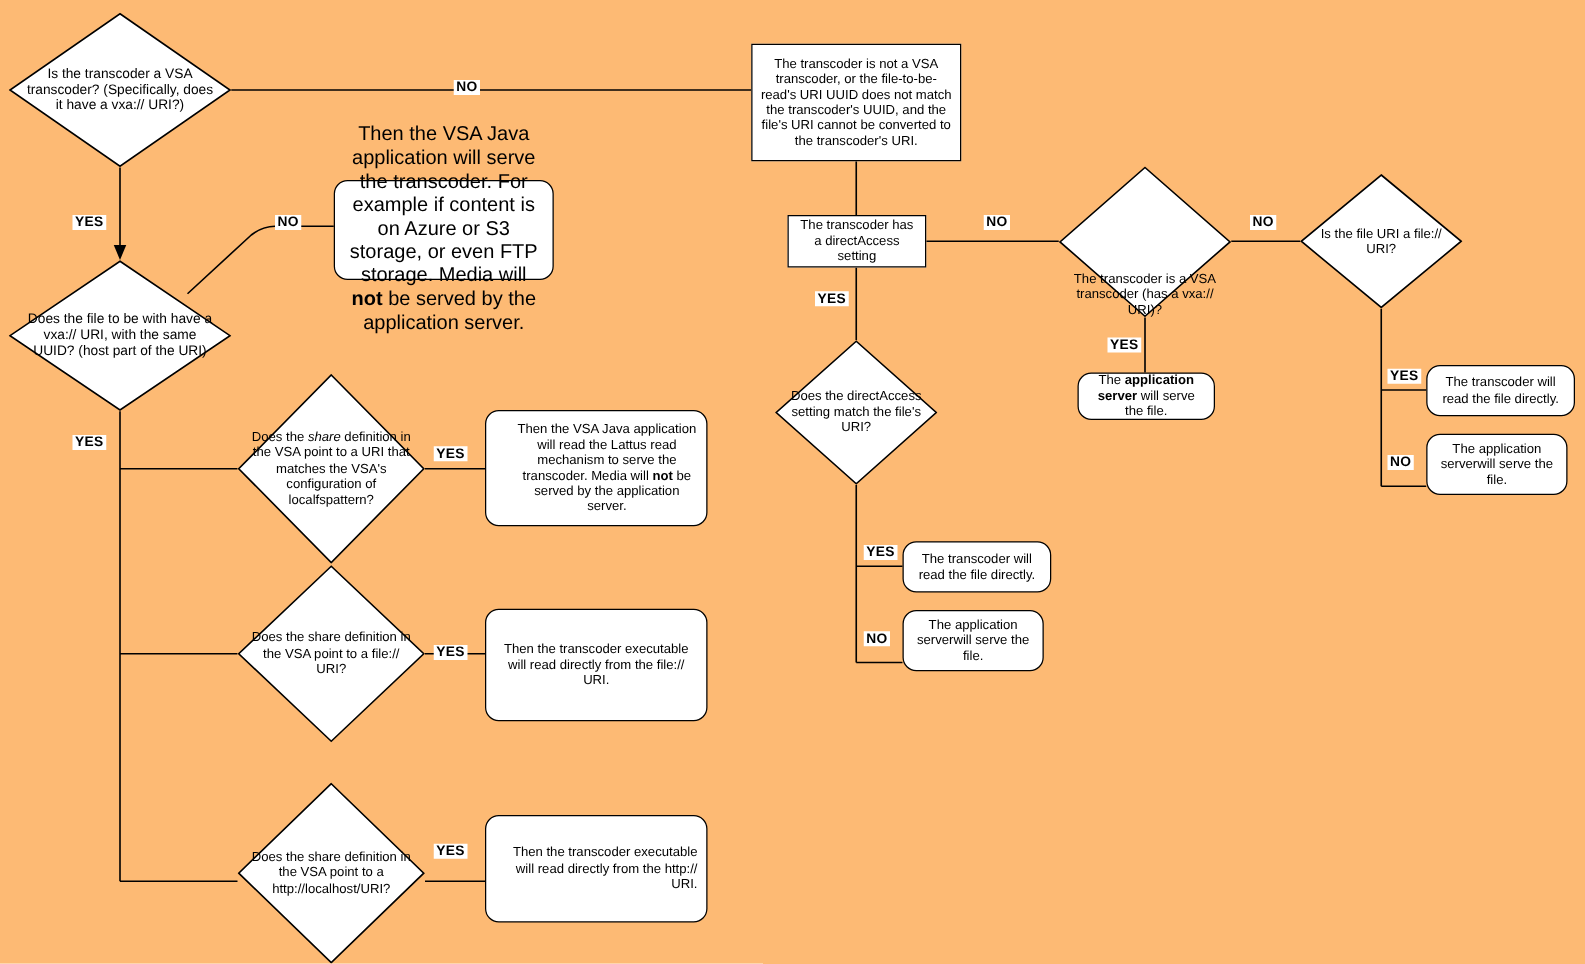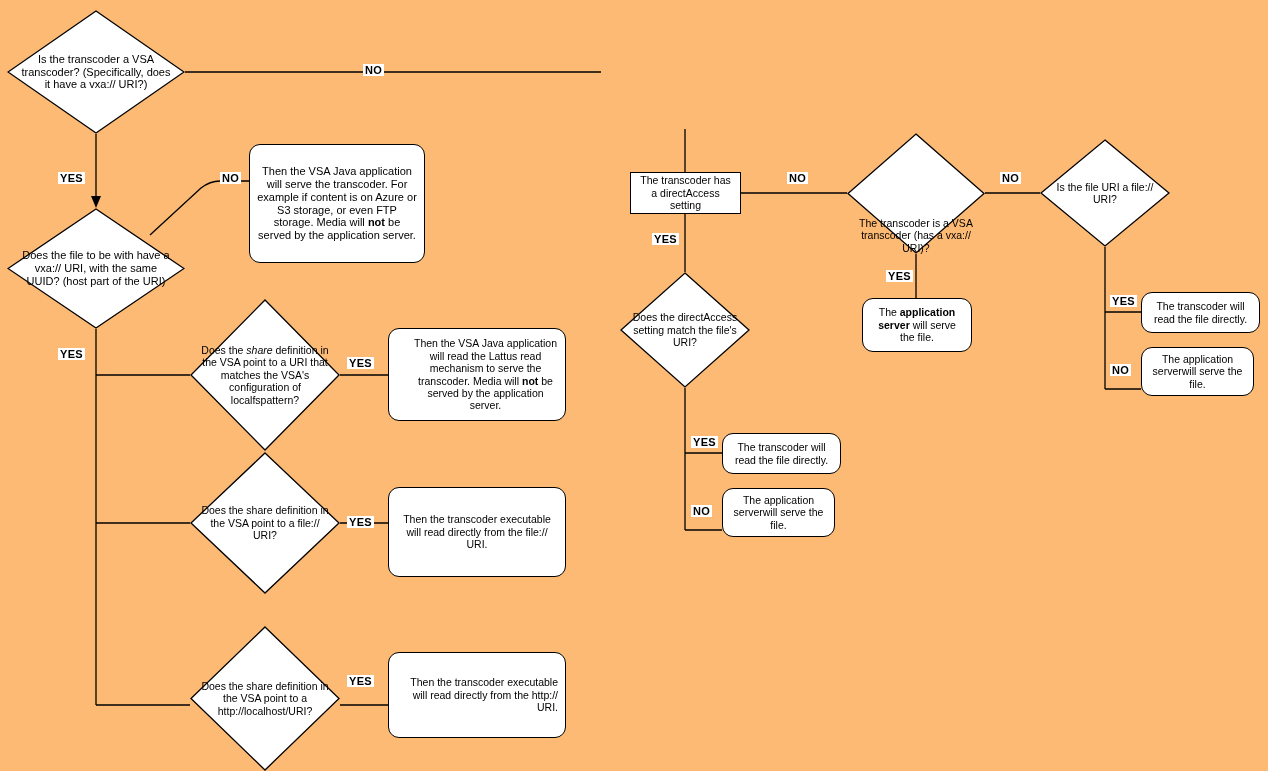--- a/index.html
+++ b/index.html
@@ -130,6 +130,9 @@
     <div class="diamond-label">Is the transcoder a VSA transcoder? (Specifically, does it have a vxa:// URI?)</div>
   </div>
 
+  <div class="node srect" style="left:601px; top:35px; width:168px; height:94px; font-size:10.5px;">
+    <div>The transcoder is not a VSA transcoder, or the file-to-be-read's URI UUID does not match the transcoder's UUID, and the file's URI cannot be converted to the transcoder's URI.</div>
+  </div>
 
   <div class="node rrect" style="left:249px; top:144px; width:176px; height:119px; font-size:11px;">
     <div>

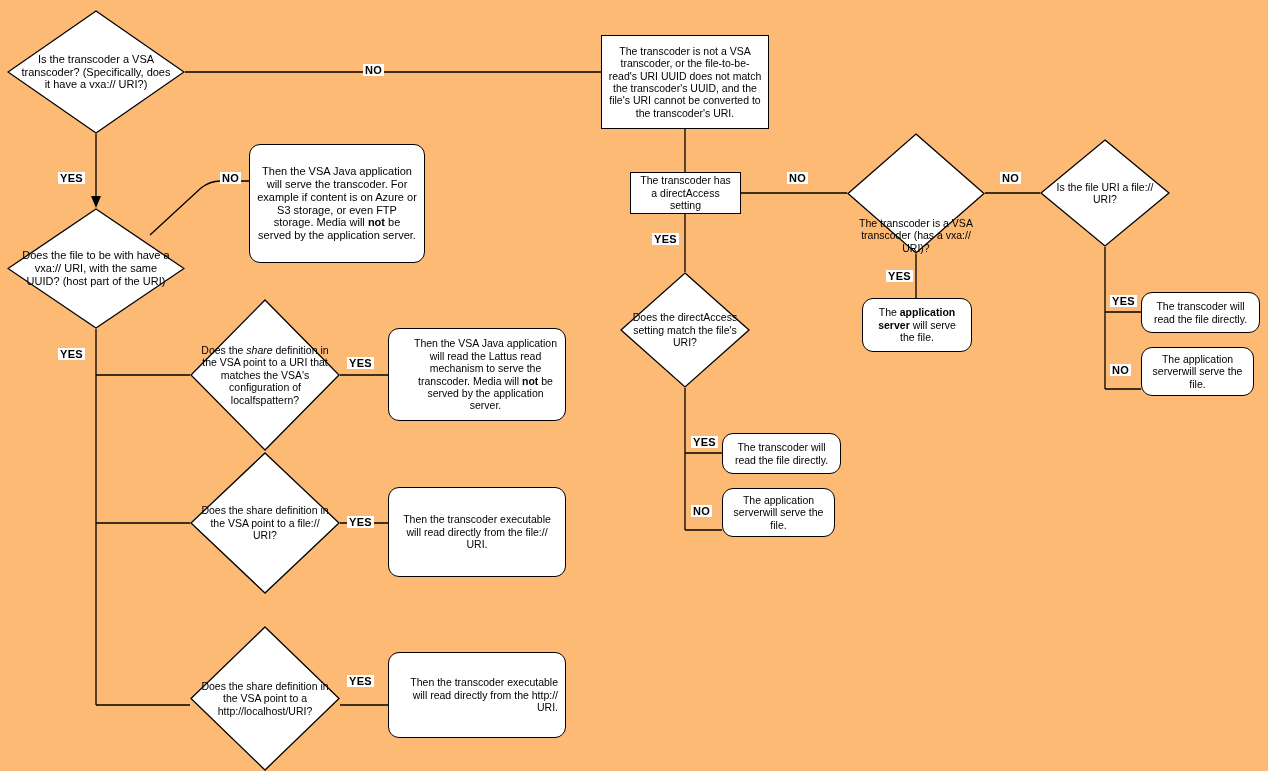--- a/index.html
+++ b/index.html
@@ -134,7 +134,7 @@
     <div>The transcoder is not a VSA transcoder, or the file-to-be-read's URI UUID does not match the transcoder's UUID, and the file's URI cannot be converted to the transcoder's URI.</div>
   </div>
 
-  <div class="node rrect" style="left:249px; top:144px; width:176px; height:119px; font-size:11px;">
+  <div class="node rrect" style="left:267px; top:144px; width:176px; height:80px; font-size:16px;">
     <div>
       <span>Then the VSA Java application will serve the transcoder. For example if content is on Azure or S3 storage, or even FTP storage. Media will </span><span class="bold">not</span><span> be served by the application server.</span>
     </div>

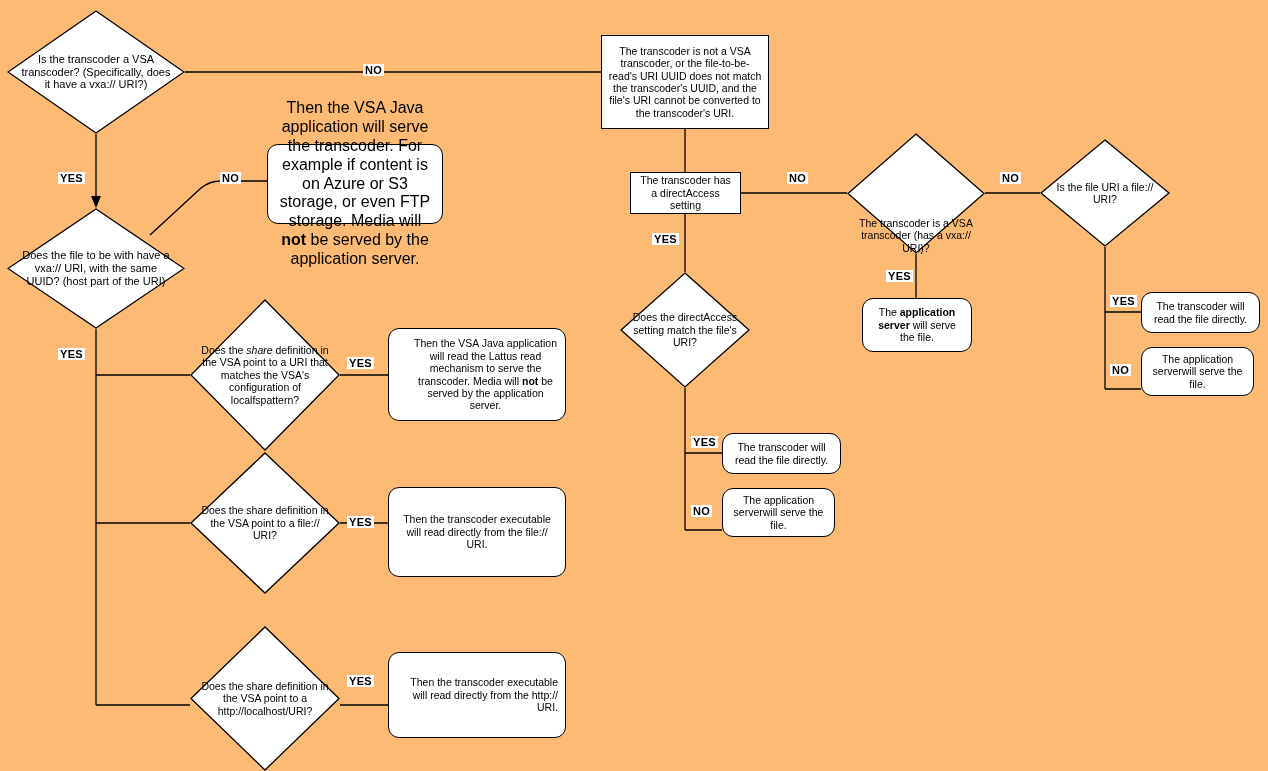--- a/index.html
+++ b/index.html
@@ -210,7 +210,7 @@
     <div class="diamond-label">The transcoder is a VSA transcoder (has a vxa:// URI)?</div>
   </div>
 
-  <div class="node rrect" style="left:862px; top:298px; width:110px; height:54px; font-size:10.5px;text-align:center;">
+  <div class="node rrect" style="left:862px; top:298px; width:110px; height:38px; font-size:10.5px;text-align:center;">
     <div>
       <span>The </span><span class="bold">application server</span><span> will serve the file.</span>
     </div>

